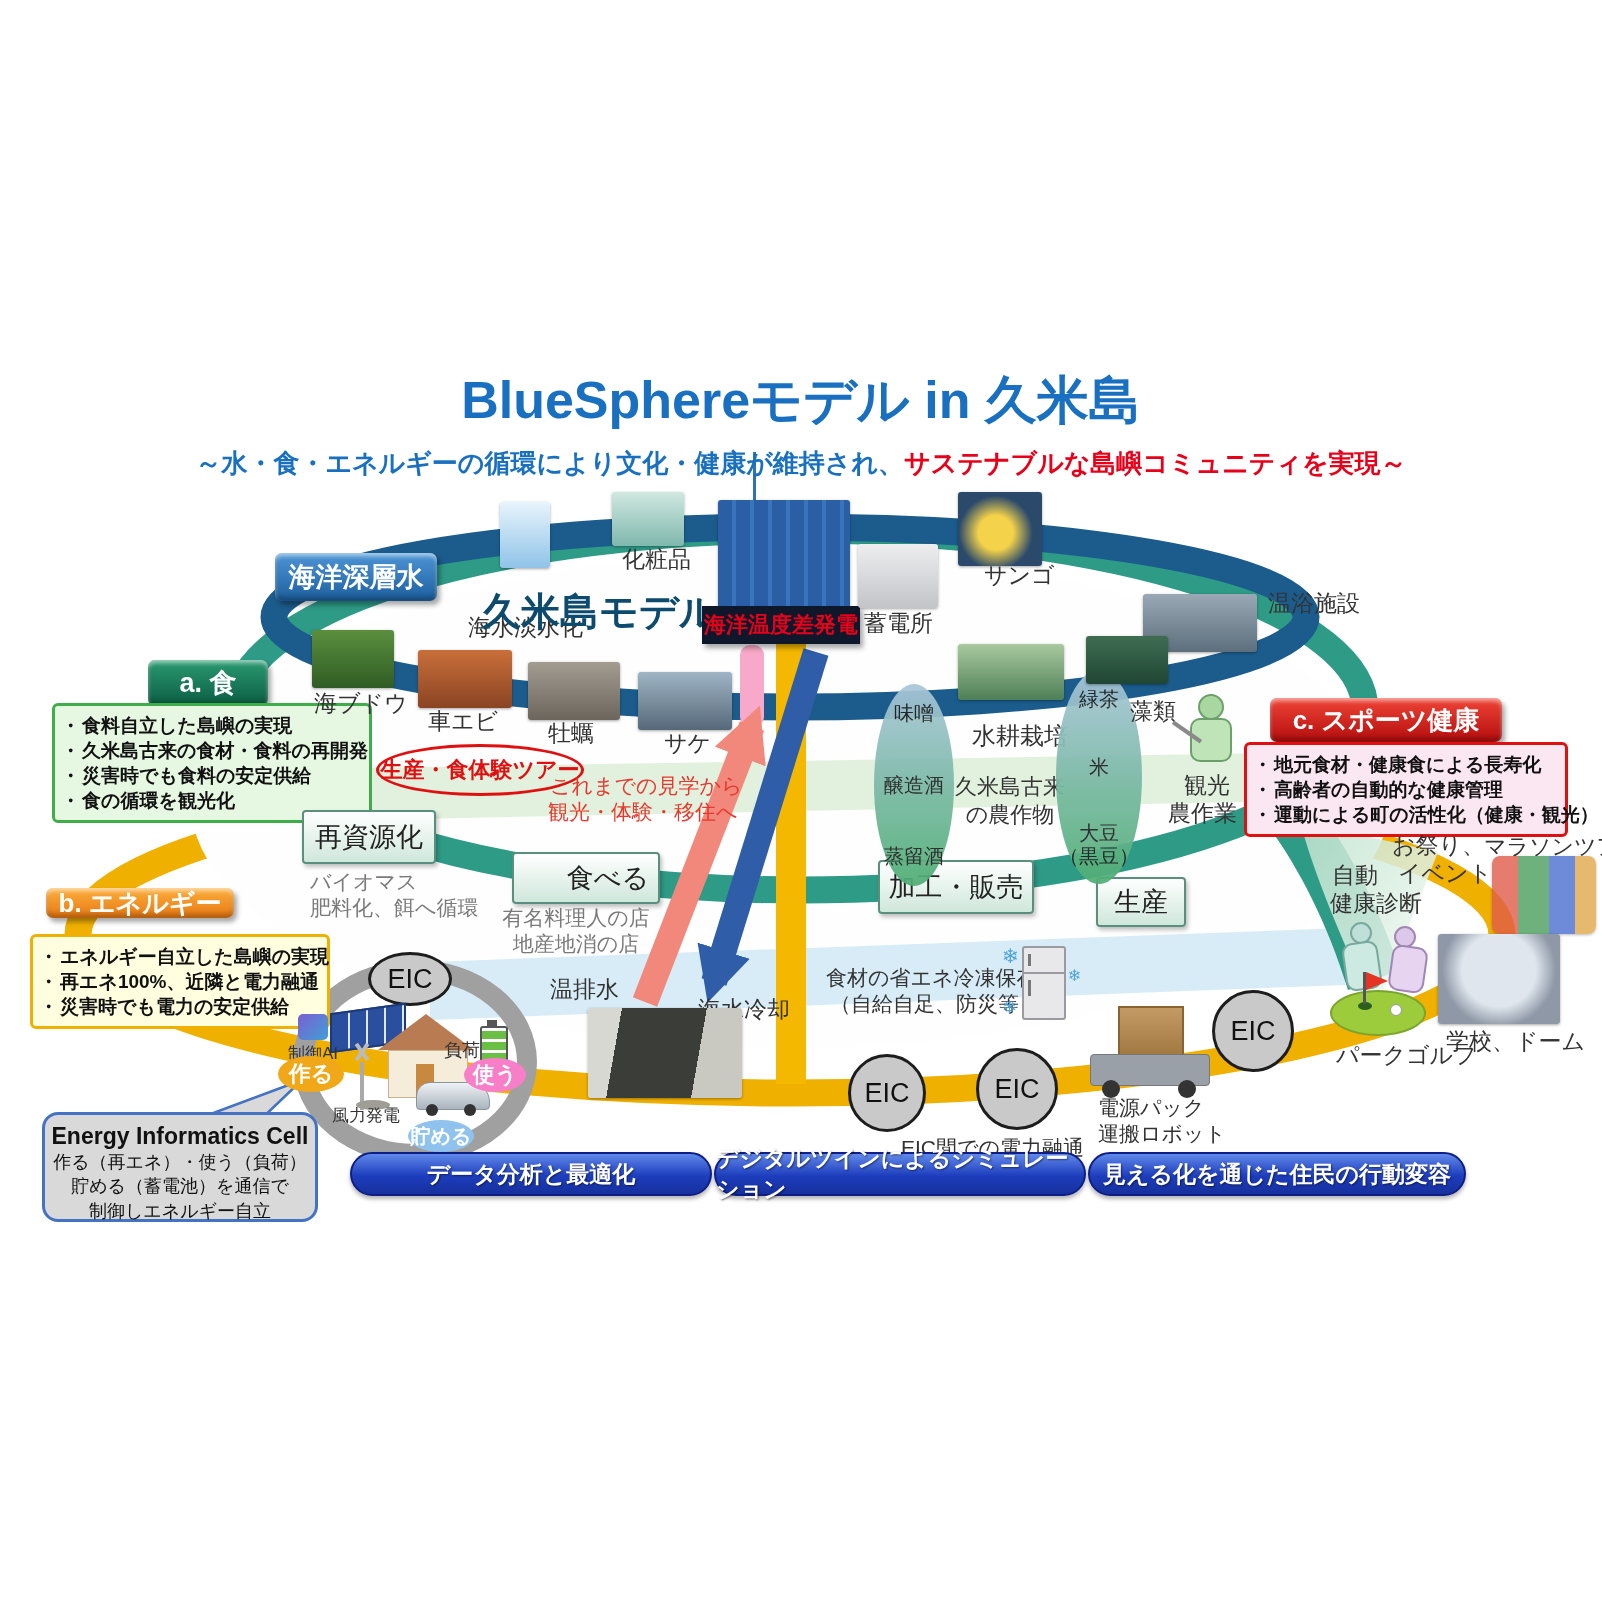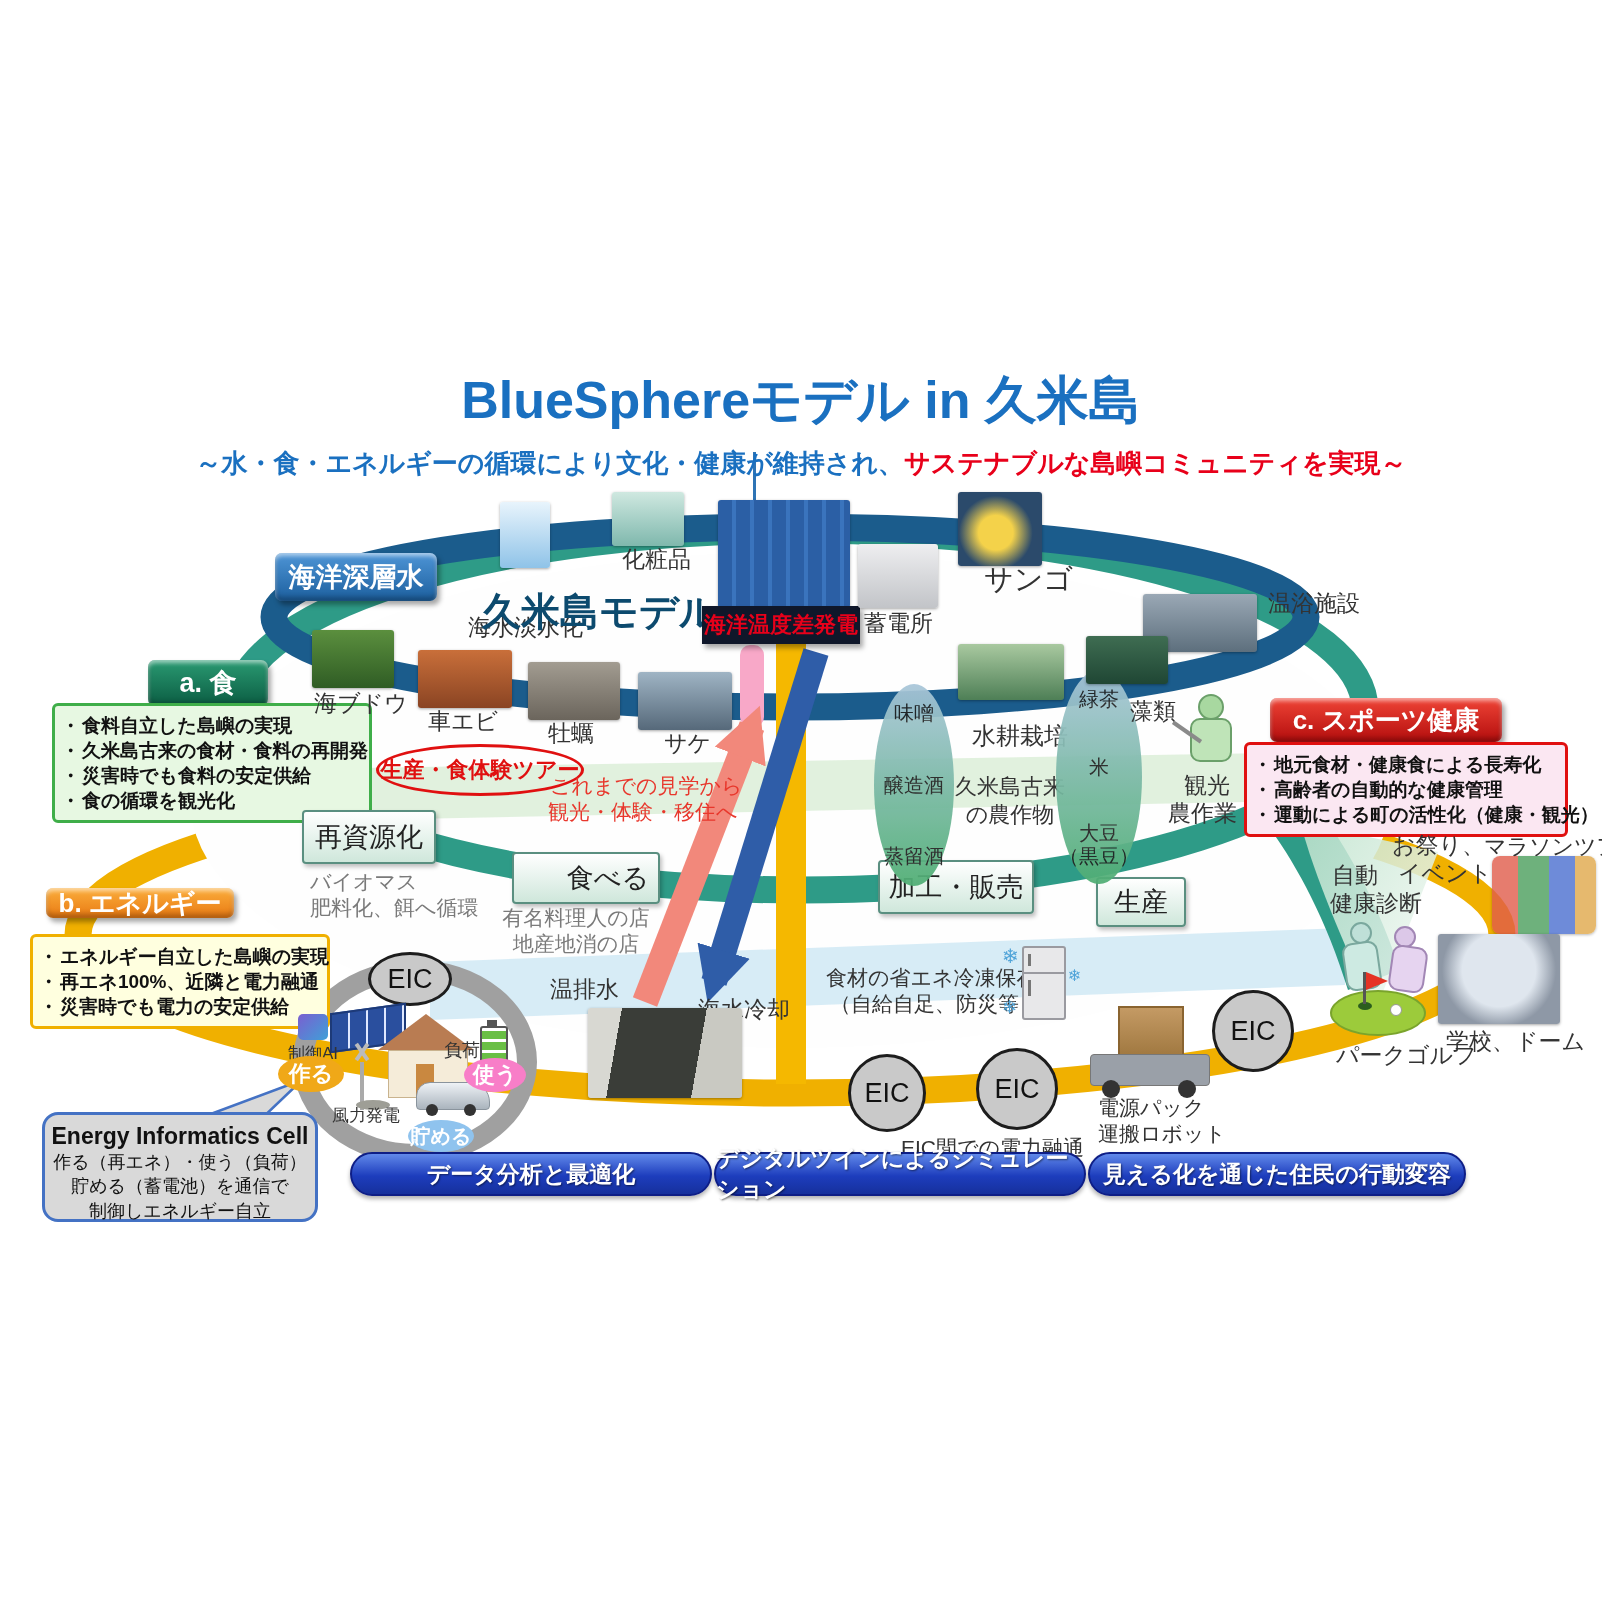--- a/index.html
+++ b/index.html
@@ -108,7 +108,7 @@
   <div class="photo" style="left:858px;top:544px;width:80px;height:64px;background:linear-gradient(#eeeef0,#c2c4c8);"></div>
   <div class="lbl" style="left:864px;top:608px;font-size:23px;">蓄電所</div>
   <div class="photo" style="left:958px;top:492px;width:84px;height:74px;background:radial-gradient(circle at 45% 55%,#f4d24a 0 28%,#2b4a6b 60%);"></div>
-  <div class="lbl" style="left:984px;top:560px;font-size:29px;">サンゴ</div>
+  <div class="lbl" style="left:984px;top:560px;font-size:23px;">サンゴ</div>
   <div class="photo" style="left:1143px;top:594px;width:114px;height:58px;background:linear-gradient(#9aa8b5,#5d6f7d);"></div>
   <div class="lbl" style="left:1268px;top:588px;font-size:23px;">温浴施設</div>
 

